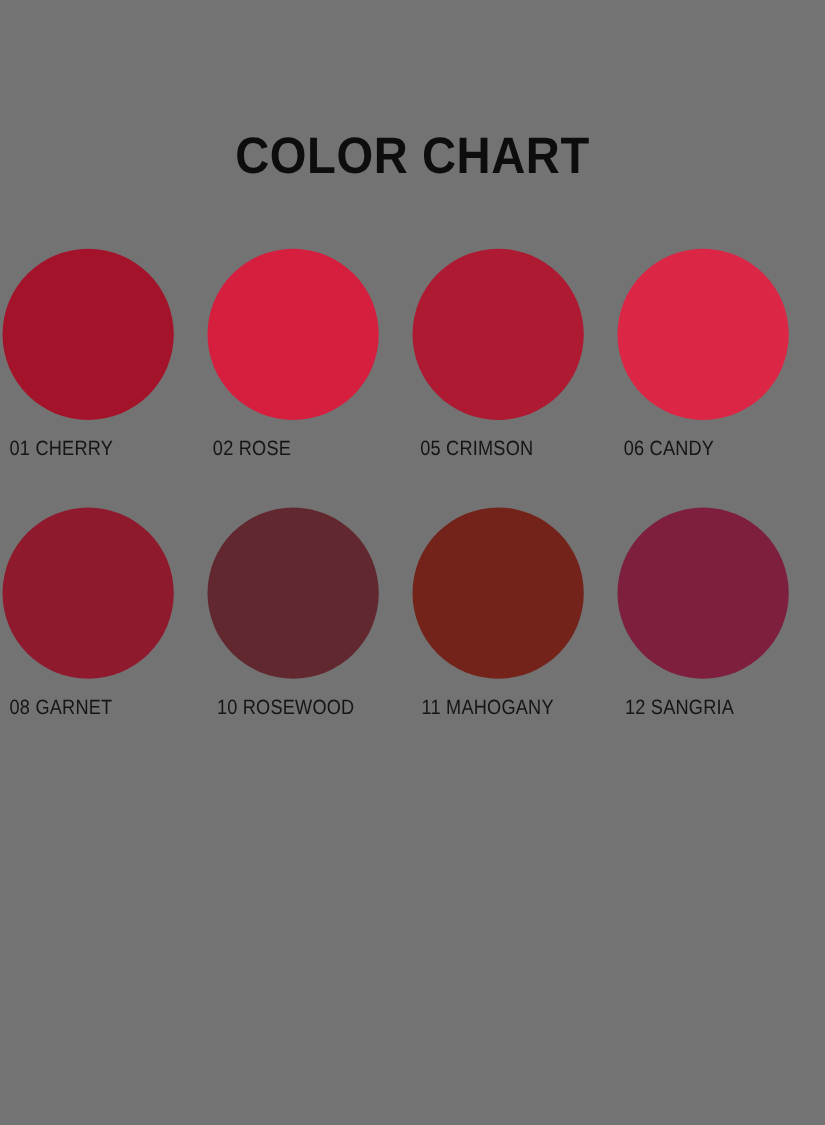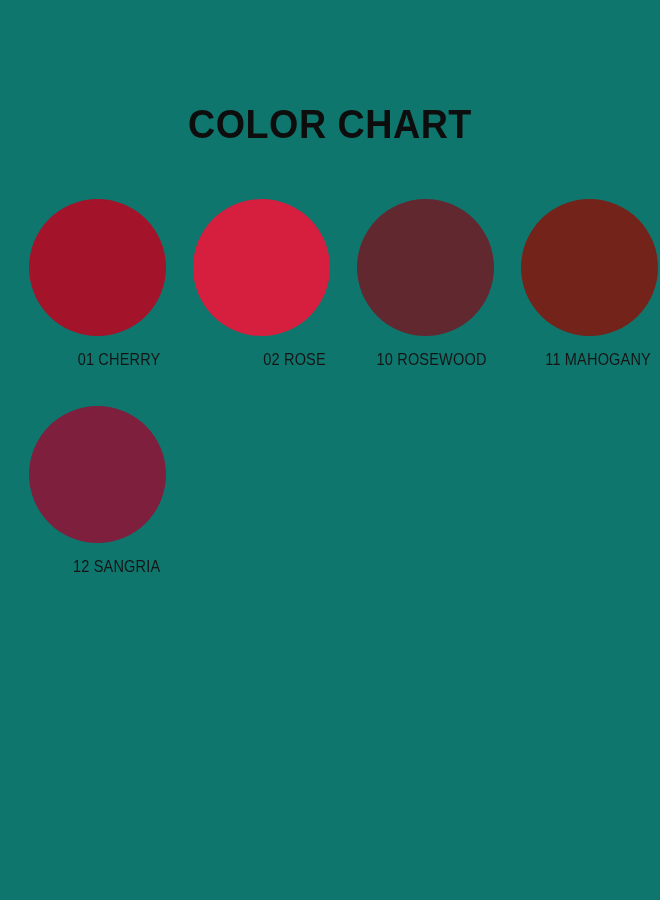--- a/index.html
+++ b/index.html
@@ -20,7 +20,7 @@
     box-sizing: border-box;
     display: flex;
     flex-direction: column;
-    background: #0f766e;
+    background: #737373;
   }
   .chart-title {
     text-align: center;

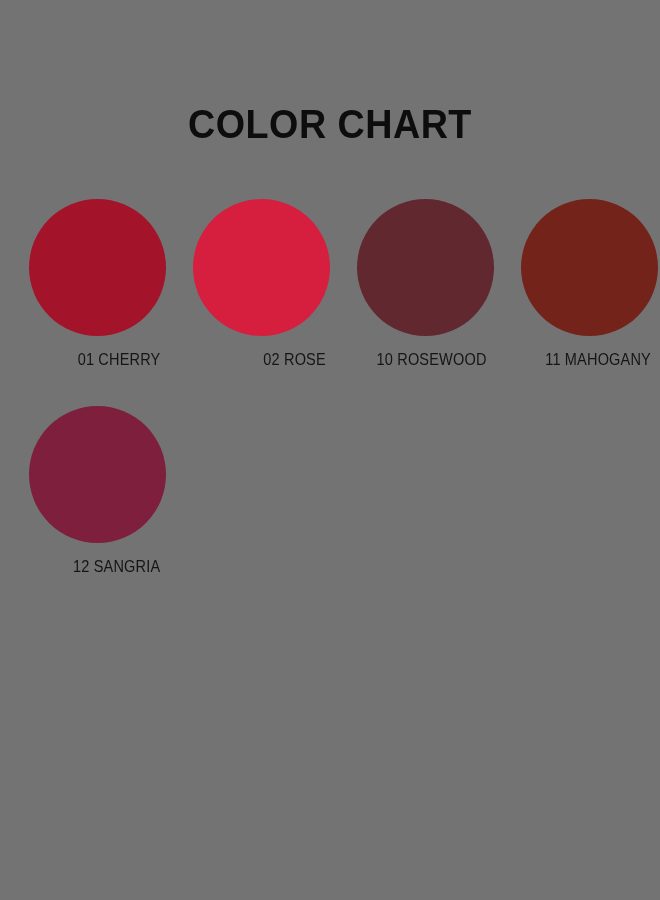--- a/index.html
+++ b/index.html
@@ -47,7 +47,7 @@
   .swatch-cell {
     display: flex;
     flex-direction: column;
-    align-items: flex-end;
+    align-items: flex-start;
     justify-content: flex-start;
   }
   .swatch-dot {

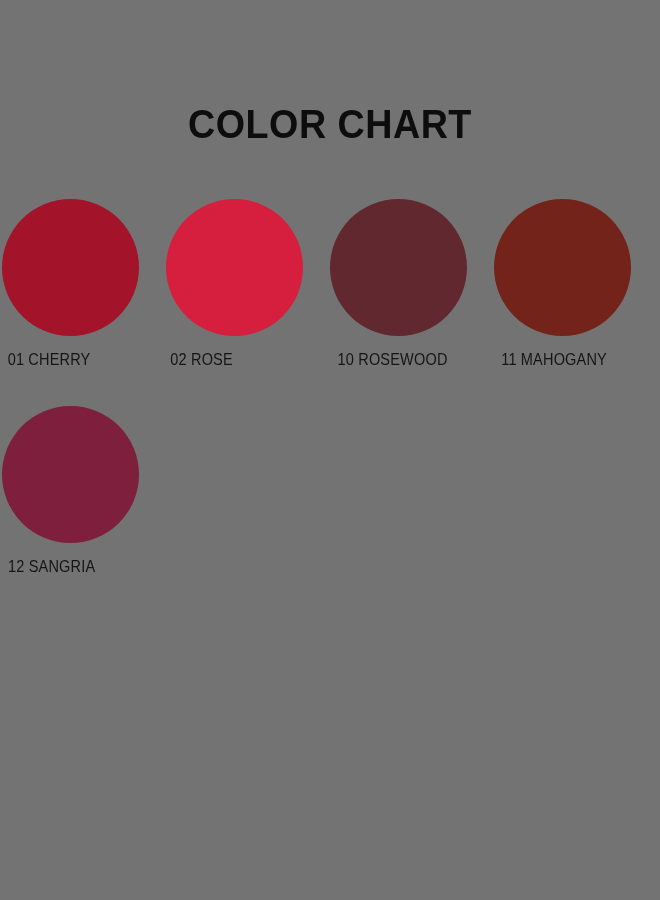--- a/index.html
+++ b/index.html
@@ -89,6 +89,10 @@
 
 
 
+    <div class="swatch-cell">
+      <div class="swatch-dot" style="background-color: rgb(173, 26, 49);"></div>
+      <div class="swatch-label">05 CRIMSON</div>
+    </div>
 
 
 

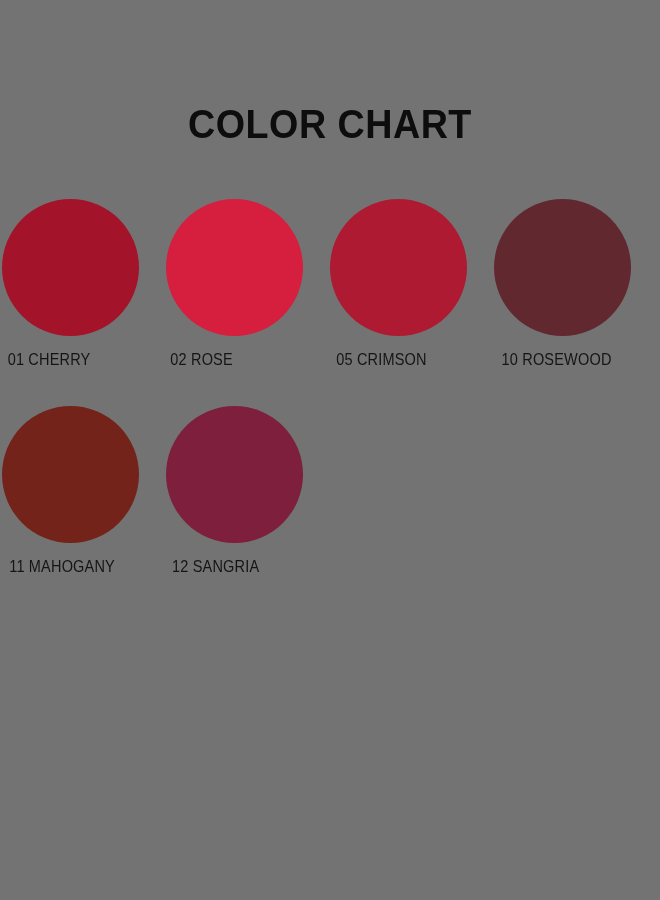--- a/index.html
+++ b/index.html
@@ -94,6 +94,10 @@
       <div class="swatch-label">05 CRIMSON</div>
     </div>
 
+    <div class="swatch-cell">
+      <div class="swatch-dot" style="background-color: rgb(220, 38, 70);"></div>
+      <div class="swatch-label">06 CANDY</div>
+    </div>
 
 
 

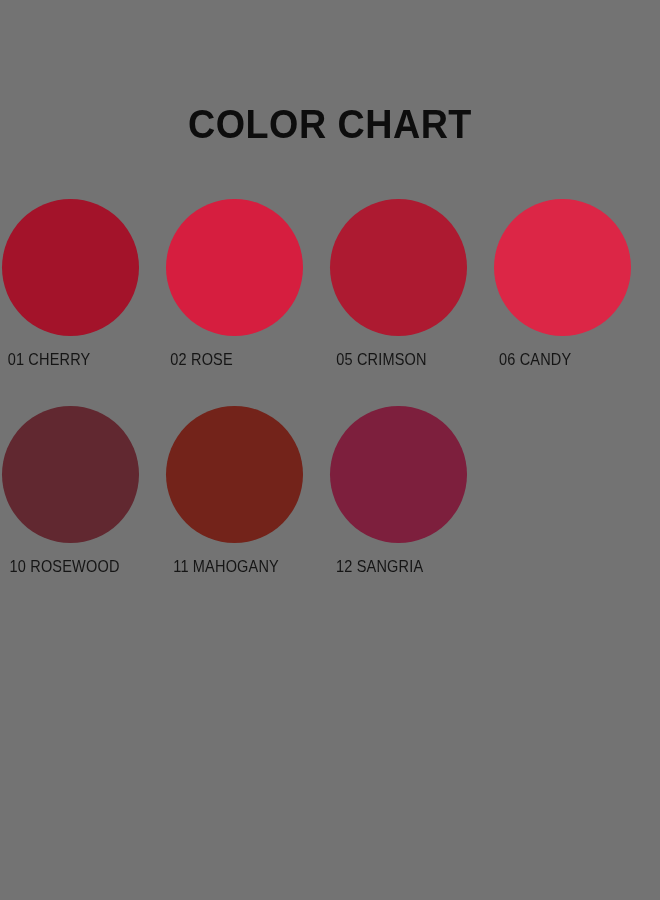--- a/index.html
+++ b/index.html
@@ -100,6 +100,10 @@
     </div>
 
 
+    <div class="swatch-cell">
+      <div class="swatch-dot" style="background-color: rgb(143, 26, 46);"></div>
+      <div class="swatch-label">08 GARNET</div>
+    </div>
 
 
     <div class="swatch-cell">

